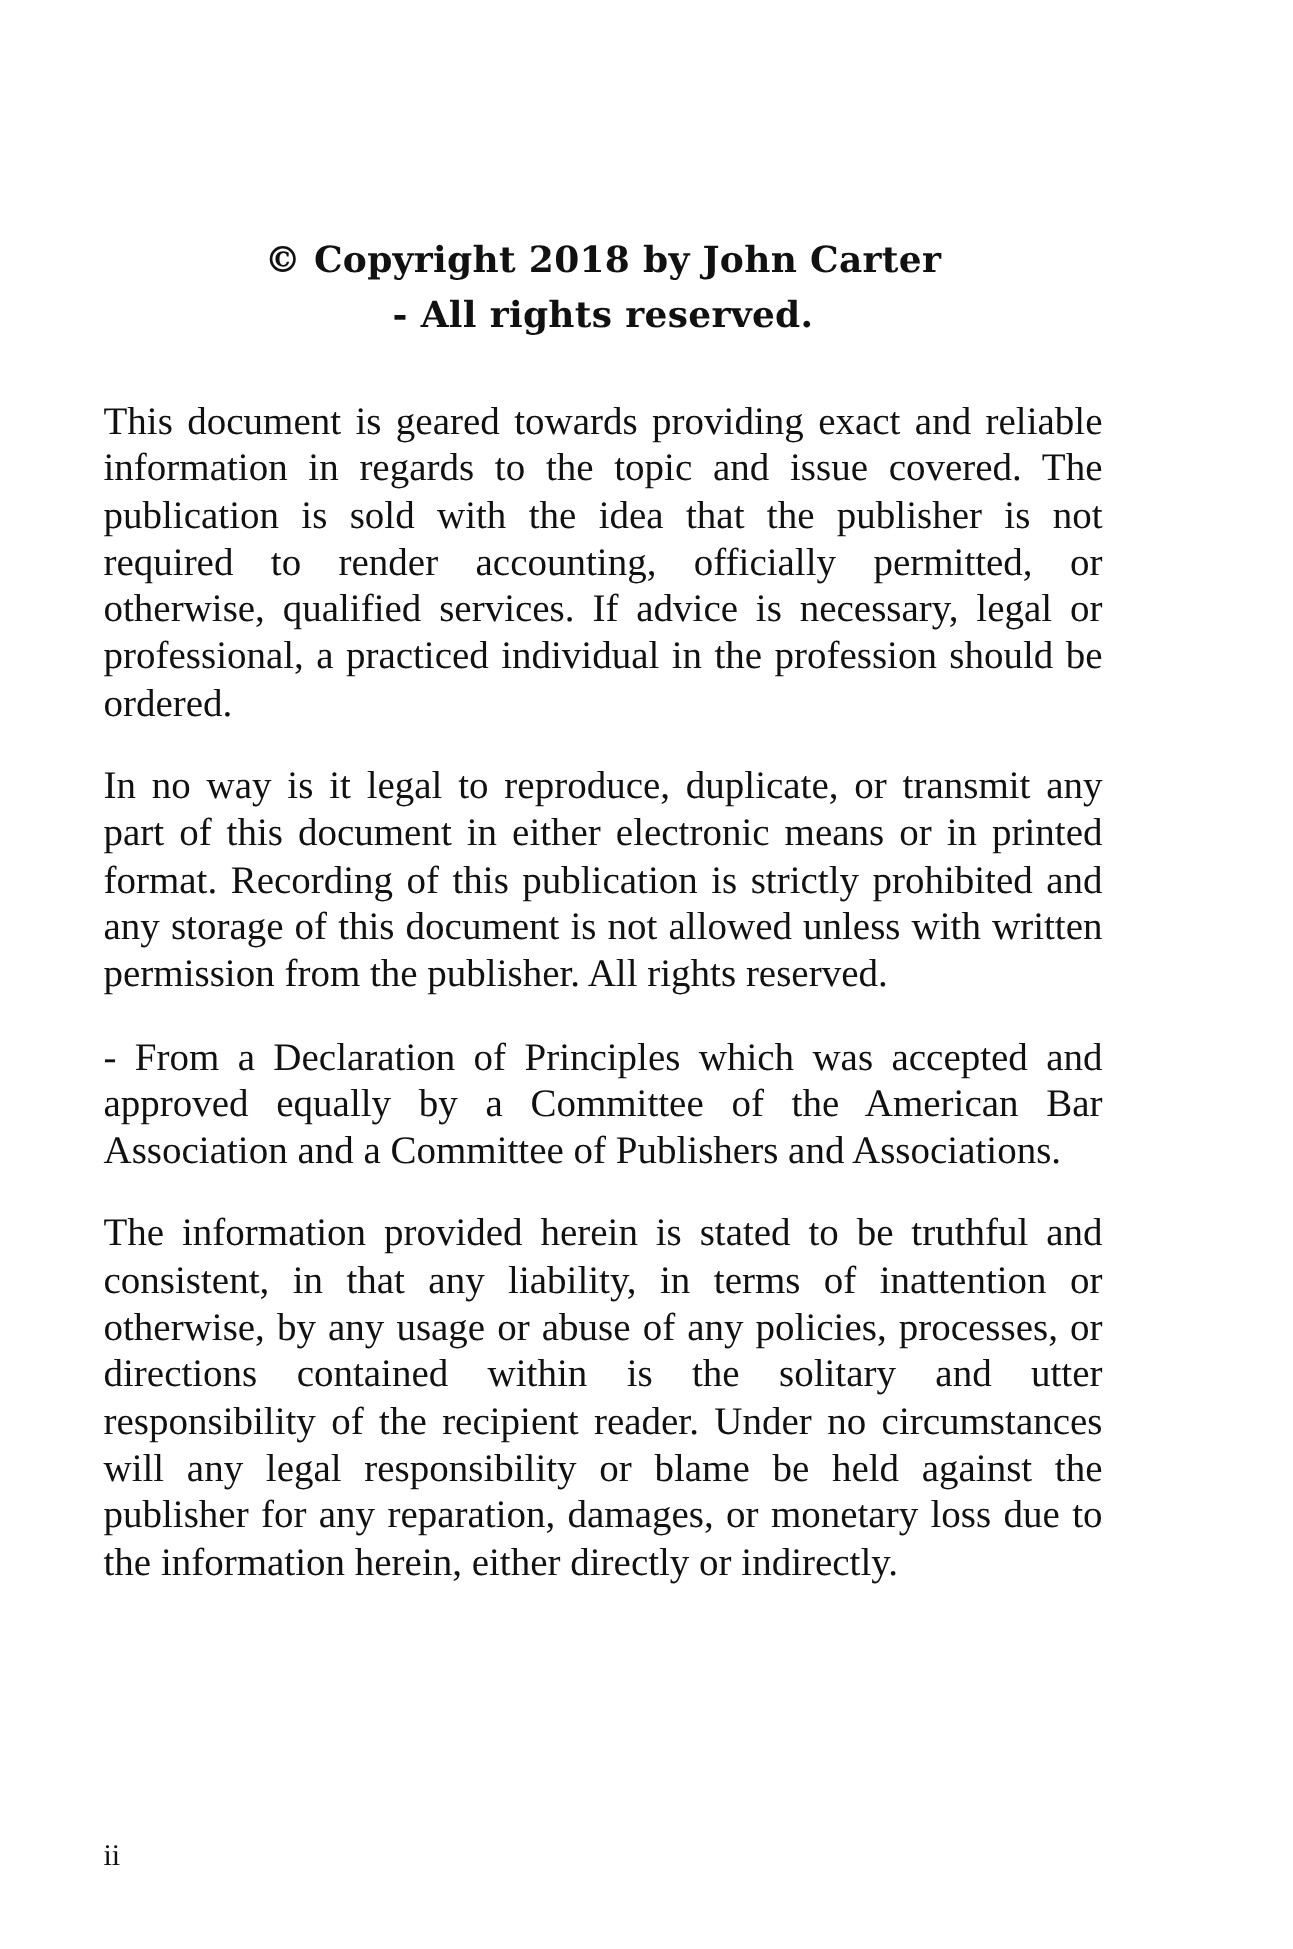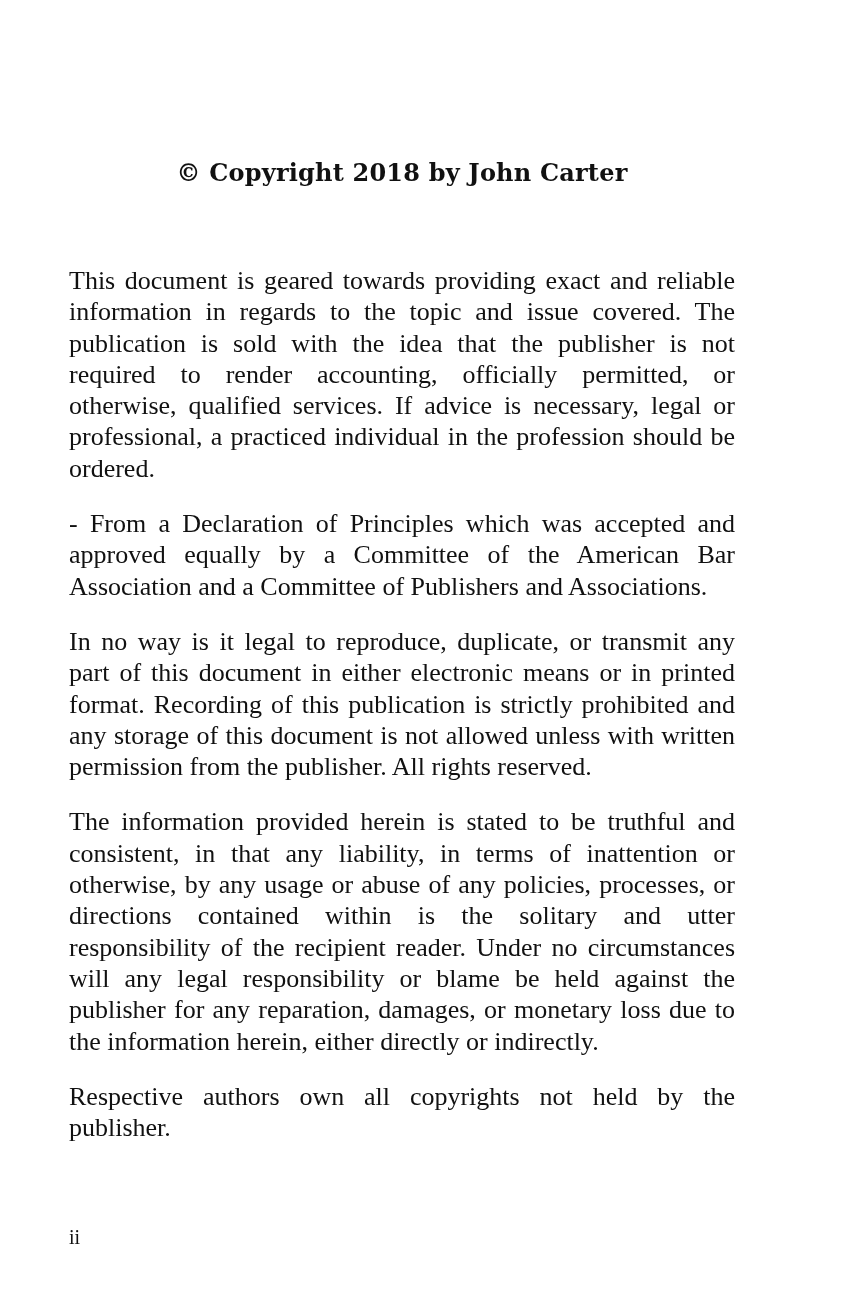--- a/index.html
+++ b/index.html
@@ -69,6 +69,7 @@
 
   <div class="title-block">
     <span class="title-line">© Copyright 2018 by John Carter</span>
+    <span class="title-line">- All rights reserved.</span>
   </div>
 
   <div class="body-text">

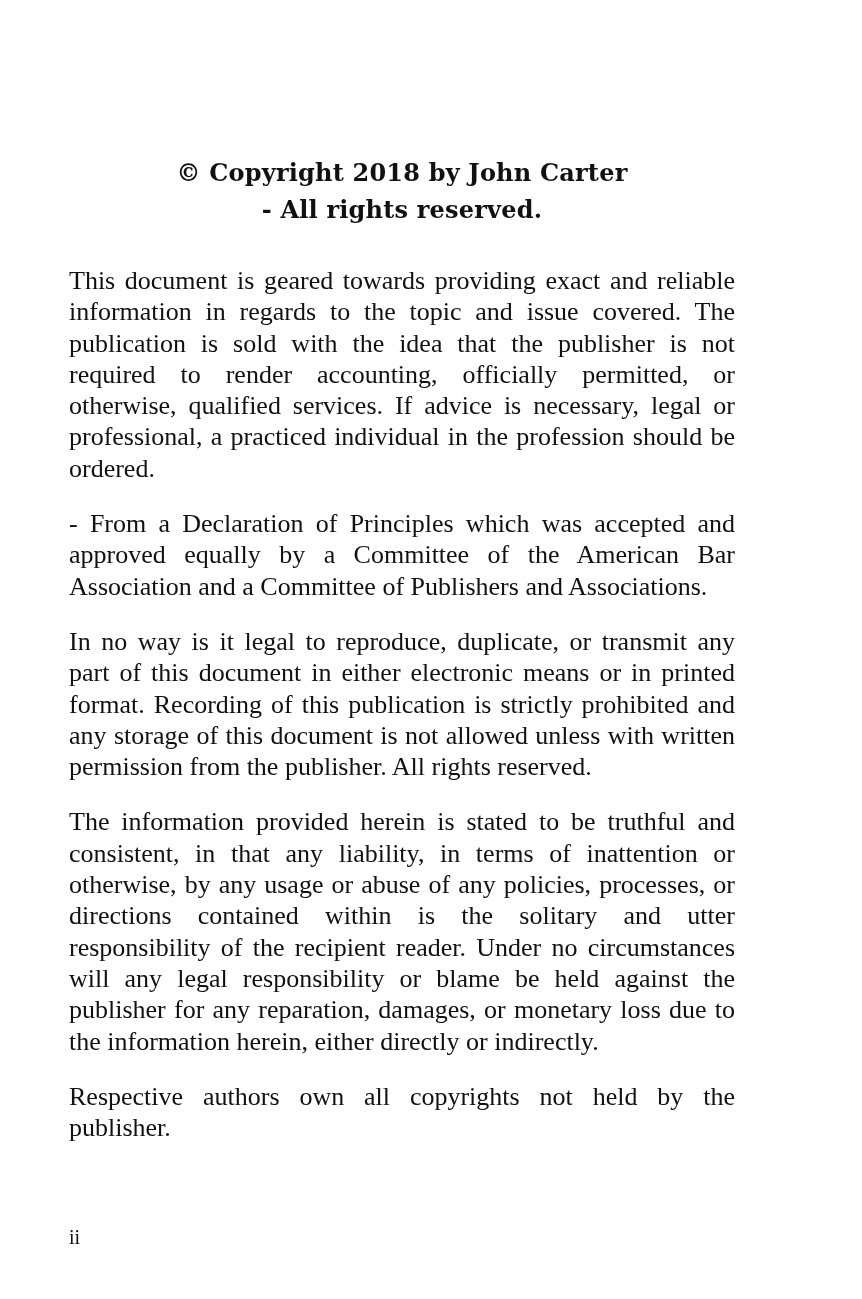--- a/index.html
+++ b/index.html
@@ -74,8 +74,8 @@
 
   <div class="body-text">
     <p class="para">This document is geared towards providing exact and reliable information in regards to the topic and issue covered. The publication is sold with the idea that the publisher is not required to render accounting, officially permitted, or otherwise, qualified services. If advice is necessary, legal or professional, a practiced individual in the profession should be ordered.</p>
+    <p class="para">In no way is it legal to reproduce, duplicate, or transmit any part of this document in either electronic means or in printed format. Recording of this publication is strictly prohibited and any storage of this document is not allowed unless with written permission from the publisher. All rights reserved.</p>
     <p class="para">- From a Declaration of Principles which was accepted and approved equally by a Committee of the American Bar Association and a Committee of Publishers and Associations.</p>
-    <p class="para">In no way is it legal to reproduce, duplicate, or transmit any part of this document in either electronic means or in printed format. Recording of this publication is strictly prohibited and any storage of this document is not allowed unless with written permission from the publisher. All rights reserved.</p>
     <p class="para">The information provided herein is stated to be truthful and consistent, in that any liability, in terms of inattention or otherwise, by any usage or abuse of any policies, processes, or directions contained within is the solitary and utter responsibility of the recipient reader. Under no circumstances will any legal responsibility or blame be held against the publisher for any reparation, damages, or monetary loss due to the information herein, either directly or indirectly.</p>
     <p class="para">Respective authors own all copyrights not held by the publisher.</p>
   </div>

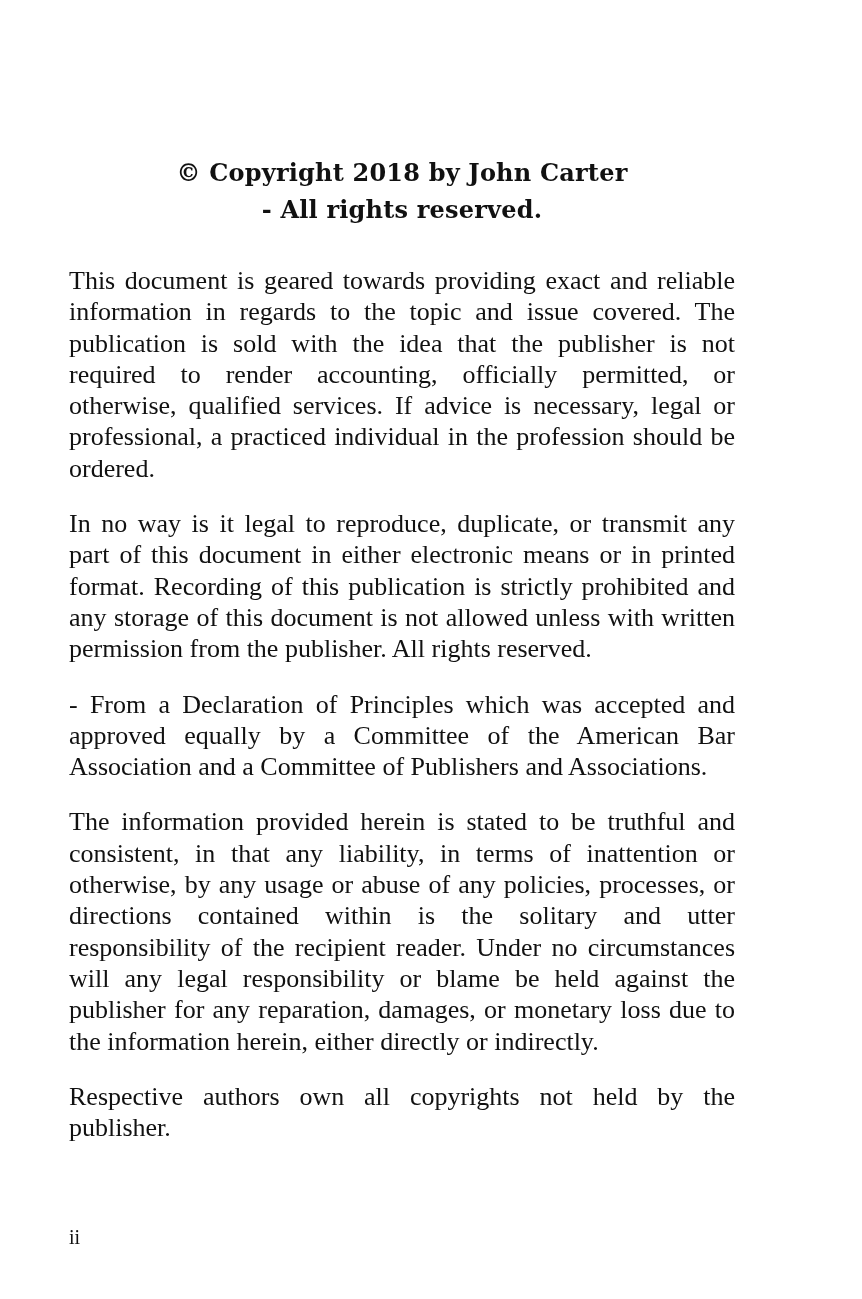--- a/index.html
+++ b/index.html
@@ -77,7 +77,6 @@
     <p class="para">In no way is it legal to reproduce, duplicate, or transmit any part of this document in either electronic means or in printed format. Recording of this publication is strictly prohibited and any storage of this document is not allowed unless with written permission from the publisher. All rights reserved.</p>
     <p class="para">- From a Declaration of Principles which was accepted and approved equally by a Committee of the American Bar Association and a Committee of Publishers and Associations.</p>
     <p class="para">The information provided herein is stated to be truthful and consistent, in that any liability, in terms of inattention or otherwise, by any usage or abuse of any policies, processes, or directions contained within is the solitary and utter responsibility of the recipient reader. Under no circumstances will any legal responsibility or blame be held against the publisher for any reparation, damages, or monetary loss due to the information herein, either directly or indirectly.</p>
-    <p class="para">Respective authors own all copyrights not held by the publisher.</p>
   </div>
 
   <div class="page-number">ii</div>

